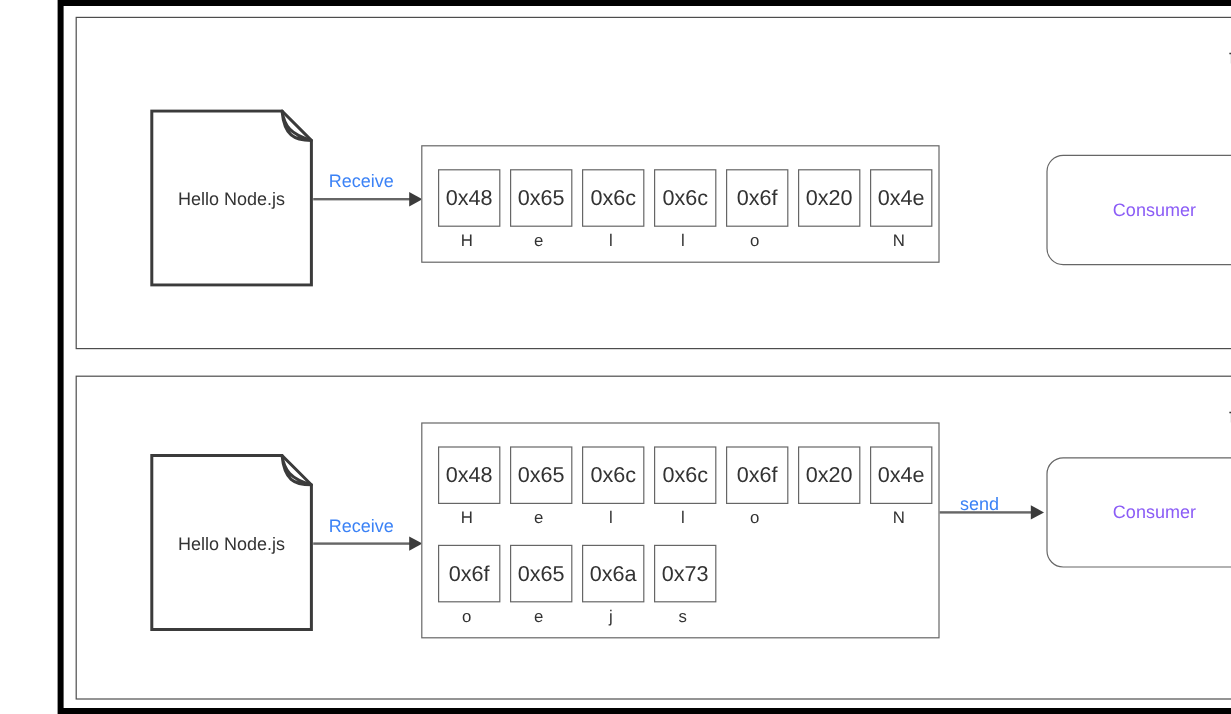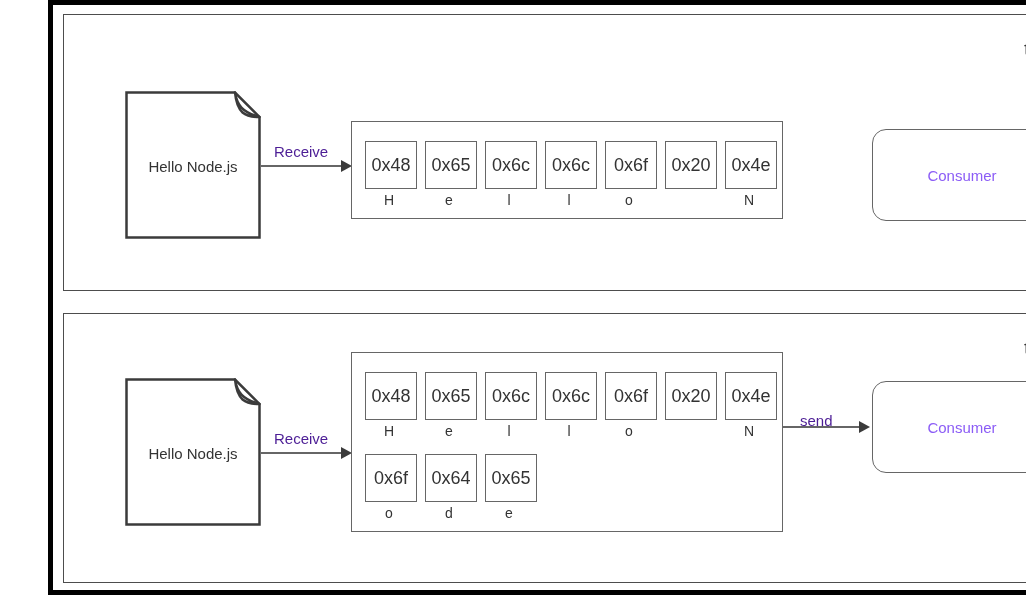--- a/index.html
+++ b/index.html
@@ -69,7 +69,7 @@
   .arrow-label {
     position: absolute;
     font-size: 15px;
-    color: #4c1d95;
+    color: #3b82f6;
     white-space: nowrap;
   }
 

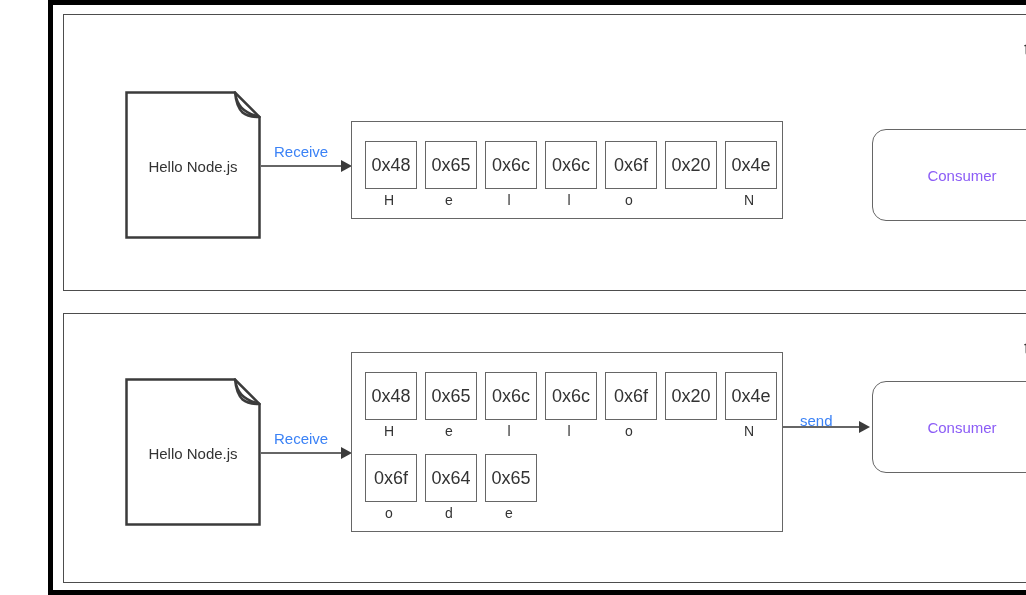--- a/index.html
+++ b/index.html
@@ -236,10 +236,6 @@
           <div class="byte-char">o</div>
         </div>
         <div class="byte-cell">
-          <div class="byte-square">0x64</div>
-          <div class="byte-char">d</div>
-        </div>
-        <div class="byte-cell">
           <div class="byte-square">0x65</div>
           <div class="byte-char">e</div>
         </div>

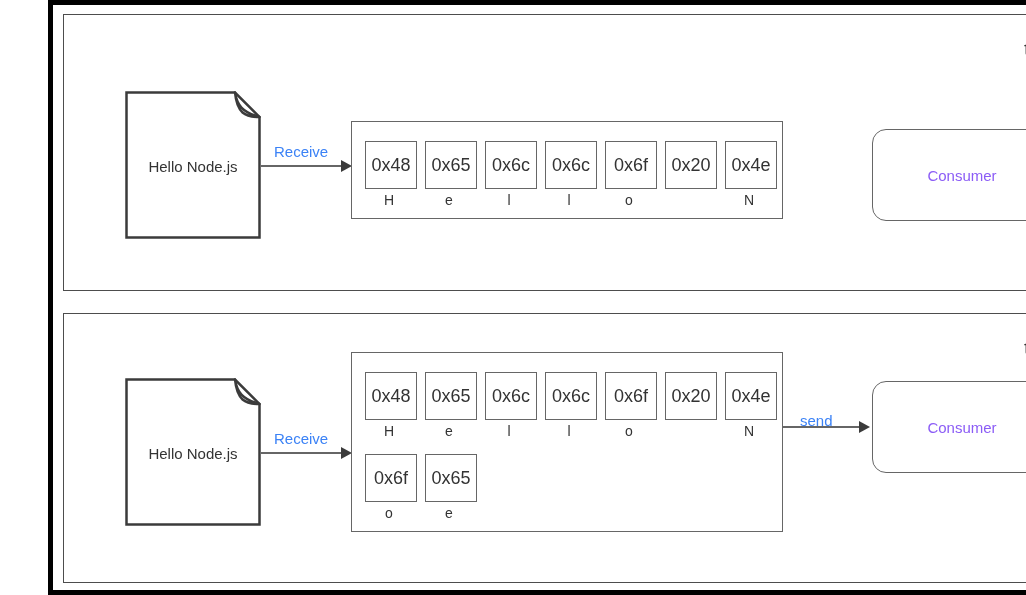--- a/index.html
+++ b/index.html
@@ -239,6 +239,10 @@
           <div class="byte-square">0x65</div>
           <div class="byte-char">e</div>
         </div>
+        <div class="byte-cell">
+          <div class="byte-square">0x6a</div>
+          <div class="byte-char">j</div>
+        </div>
       </div>
     </div>
 

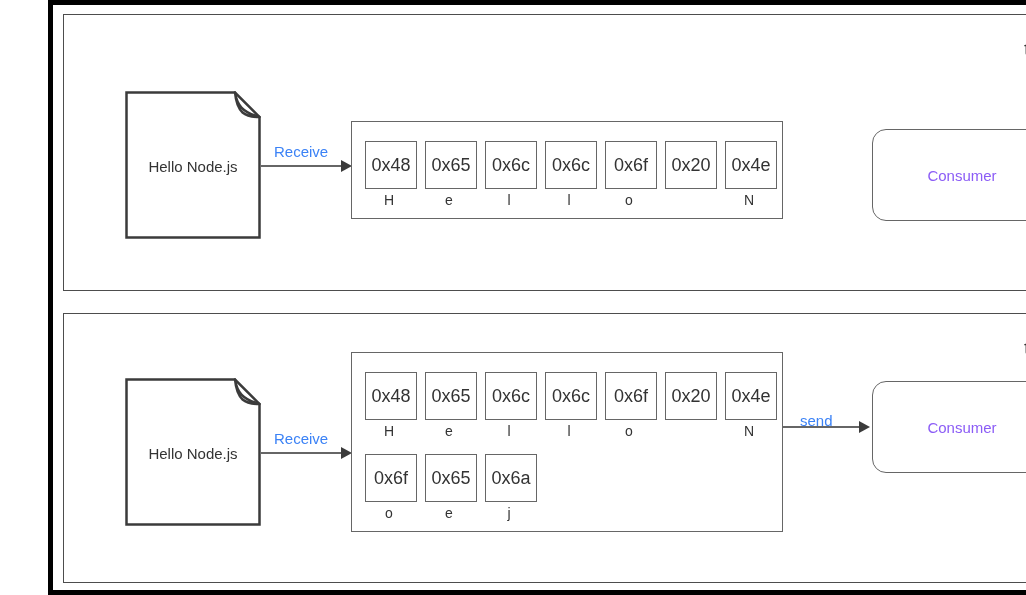--- a/index.html
+++ b/index.html
@@ -243,6 +243,10 @@
           <div class="byte-square">0x6a</div>
           <div class="byte-char">j</div>
         </div>
+        <div class="byte-cell">
+          <div class="byte-square">0x73</div>
+          <div class="byte-char">s</div>
+        </div>
       </div>
     </div>
 

